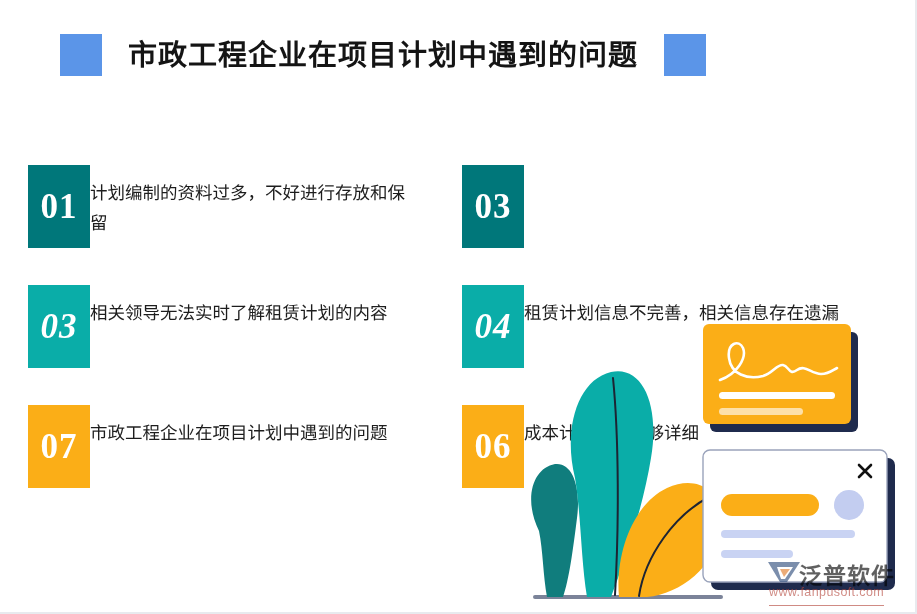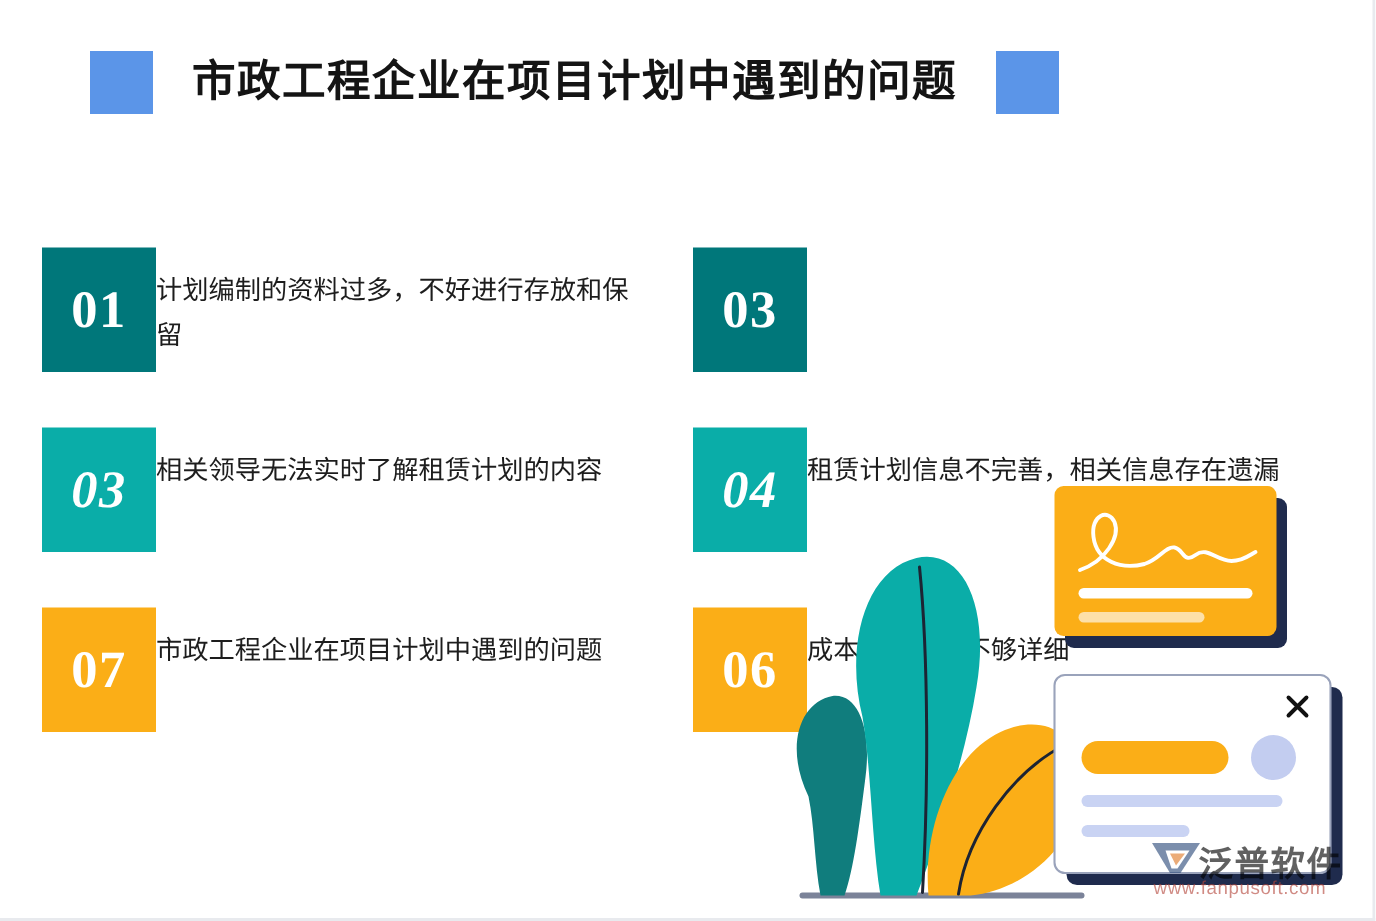--- a/index.html
+++ b/index.html
@@ -67,7 +67,7 @@
     box-sizing: border-box;
   }
   .badge {
-    width: 76px;
+    width: 62px;
     height: 83px;
     flex: 0 0 auto;
     display: flex;

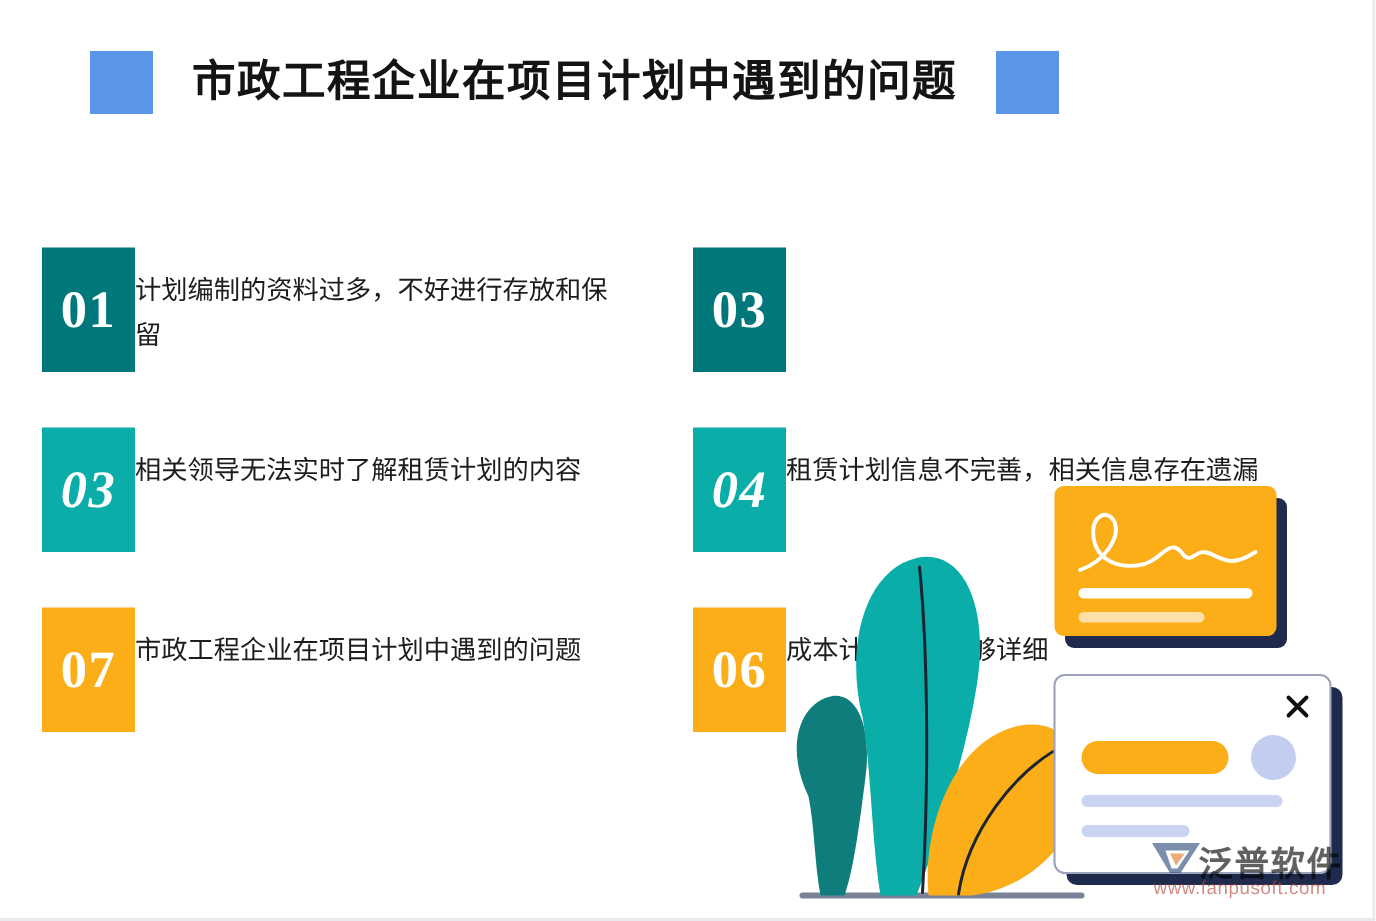--- a/index.html
+++ b/index.html
@@ -129,7 +129,7 @@
     letter-spacing: 0.4px;
     white-space: nowrap;
     border-bottom: 1px solid #b4453a;
-    padding-bottom: 13px;
+    padding-bottom: 6px;
   }
   .wm-mark {
     position: absolute;

